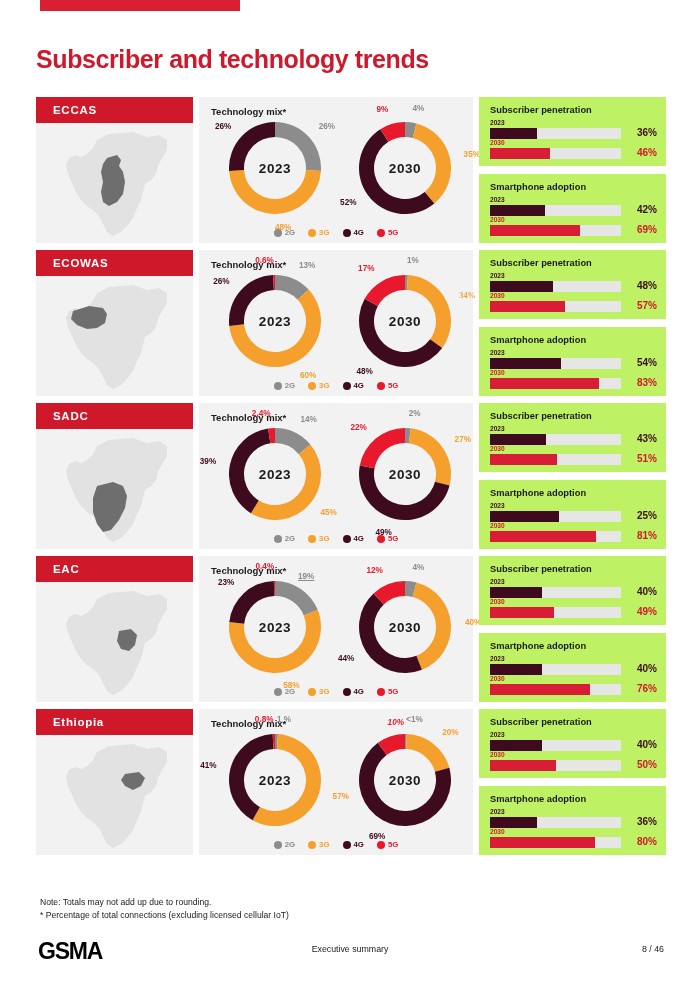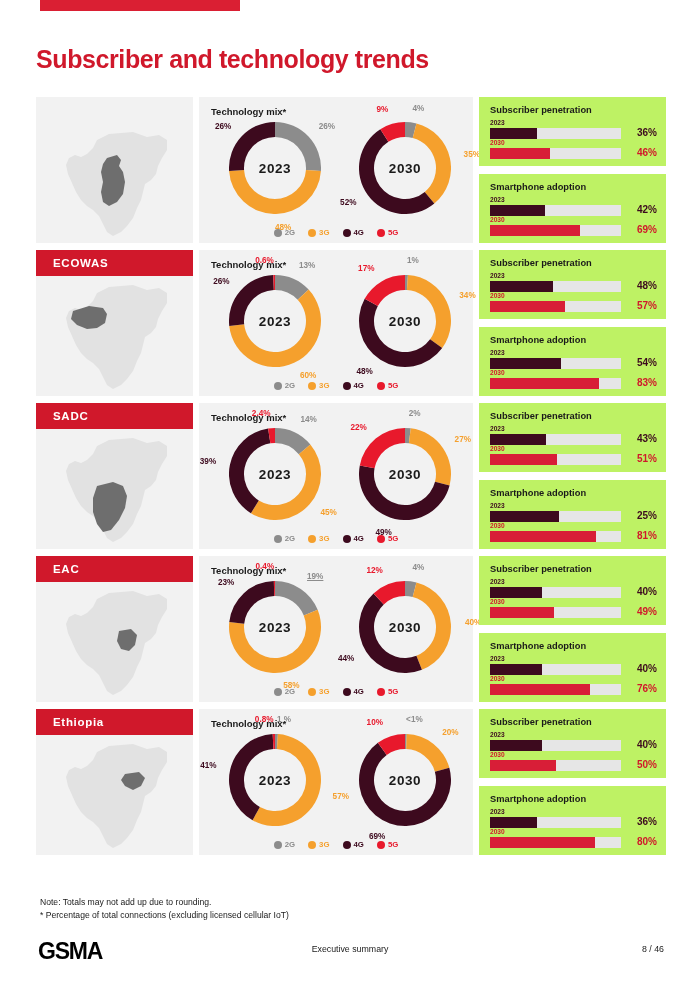--- a/index.html
+++ b/index.html
@@ -138,6 +138,7 @@
   <div class="row">
 
     <div class="map-panel">
+      <div class="region-tag">ECCAS</div>
       <div class="map-wrap">
             <svg width="110" height="112" viewBox="0 0 110 112" aria-hidden="true">
     <path d="M46,6 L70,4 L84,9 L96,7 L104,12 L104,22 L99,30 L95,38 L93,46 L88,52 L82,56 L80,64 L78,72 L74,80 L70,90 L64,98 L58,104 L50,108 L44,104 L40,96 L36,88 L30,82 L24,78 L18,72 L13,64 L9,55 L5,46 L3,37 L6,30 L12,27 L18,29 L24,26 L30,20 L34,12 Z" transform="translate(3,1)" fill="#E2E2E2"></path>

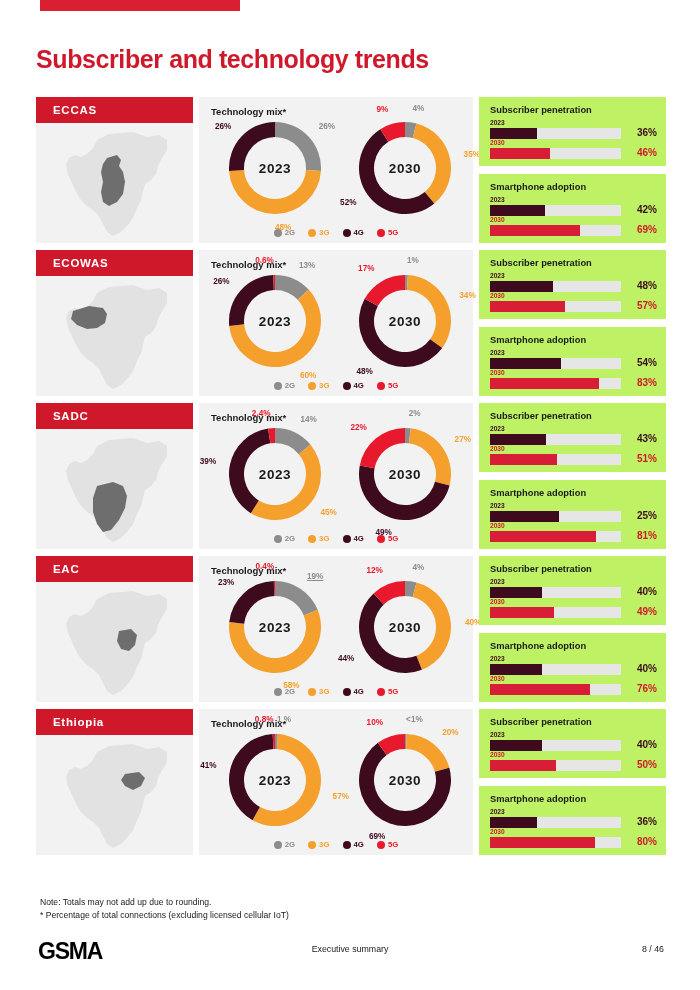--- a/index.html
+++ b/index.html
@@ -304,7 +304,7 @@
       <span class="dlabel" style="color:#8C8C8C;left:65.9px;top:-16.0px;
                  transform:translate(0%,0);">1%</span>
               <span class="dlabel" style="color:#F5A02D;left:118.3px;top:18.5px;
-                 transform:translate(0%,0);">34%</span>
+                 transform:translate(0%,0);font-family:Liberation Serif, serif;">34%</span>
               <span class="dlabel" style="color:#3D0A1E;left:31.9px;top:94.7px;
                  transform:translate(-100%,0);">48%</span>
               <span class="dlabel" style="color:#E8192C;left:33.5px;top:-7.6px;

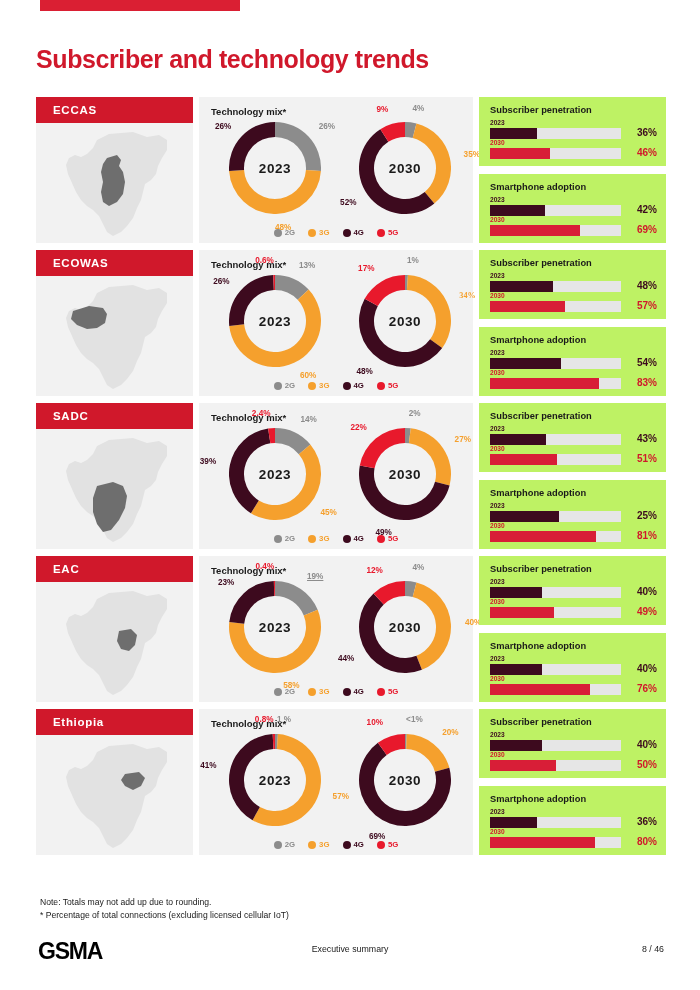--- a/index.html
+++ b/index.html
@@ -524,7 +524,7 @@
            L46.00,15.00 A31,31 0 0 0 45.22,15.01 Z" fill="#E8192C"></path>
               </svg>
       <div class="donut-year">2023</div>
-      <span class="dlabel" style="color:#8C8C8C;left:96px;top:-5.7px;
+      <span class="dlabel" style="color:#8C8C8C;left:87px;top:-5.7px;
                  transform:translate(0%,0);text-decoration:underline;">19%</span>
               <span class="dlabel" style="color:#F5A02D;left:72.2px;top:103.4px;
                  transform:translate(0%,0);">58%</span>

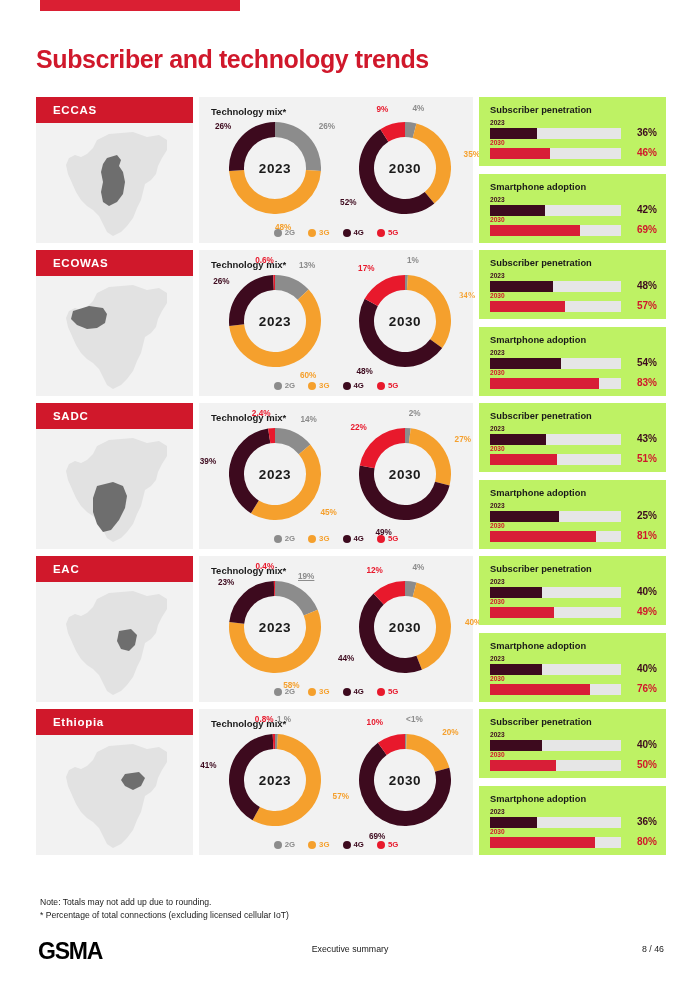--- a/index.html
+++ b/index.html
@@ -673,8 +673,8 @@
                  transform:translate(0%,0);">20%</span>
               <span class="dlabel" style="color:#3D0A1E;left:44.3px;top:100.7px;
                  transform:translate(-100%,0);">69%</span>
-              <span class="dlabel" style="color:#E8192C;left:42px;top:-13.0px;
-                 transform:translate(-100%,0);">10%</span>
+              <span class="dlabel" style="color:#E8192C;left:63px;top:-13.0px;
+                 transform:translate(-100%,0);font-style:italic;">10%</span>
     </div>
       </div>
       <div class="legend">

